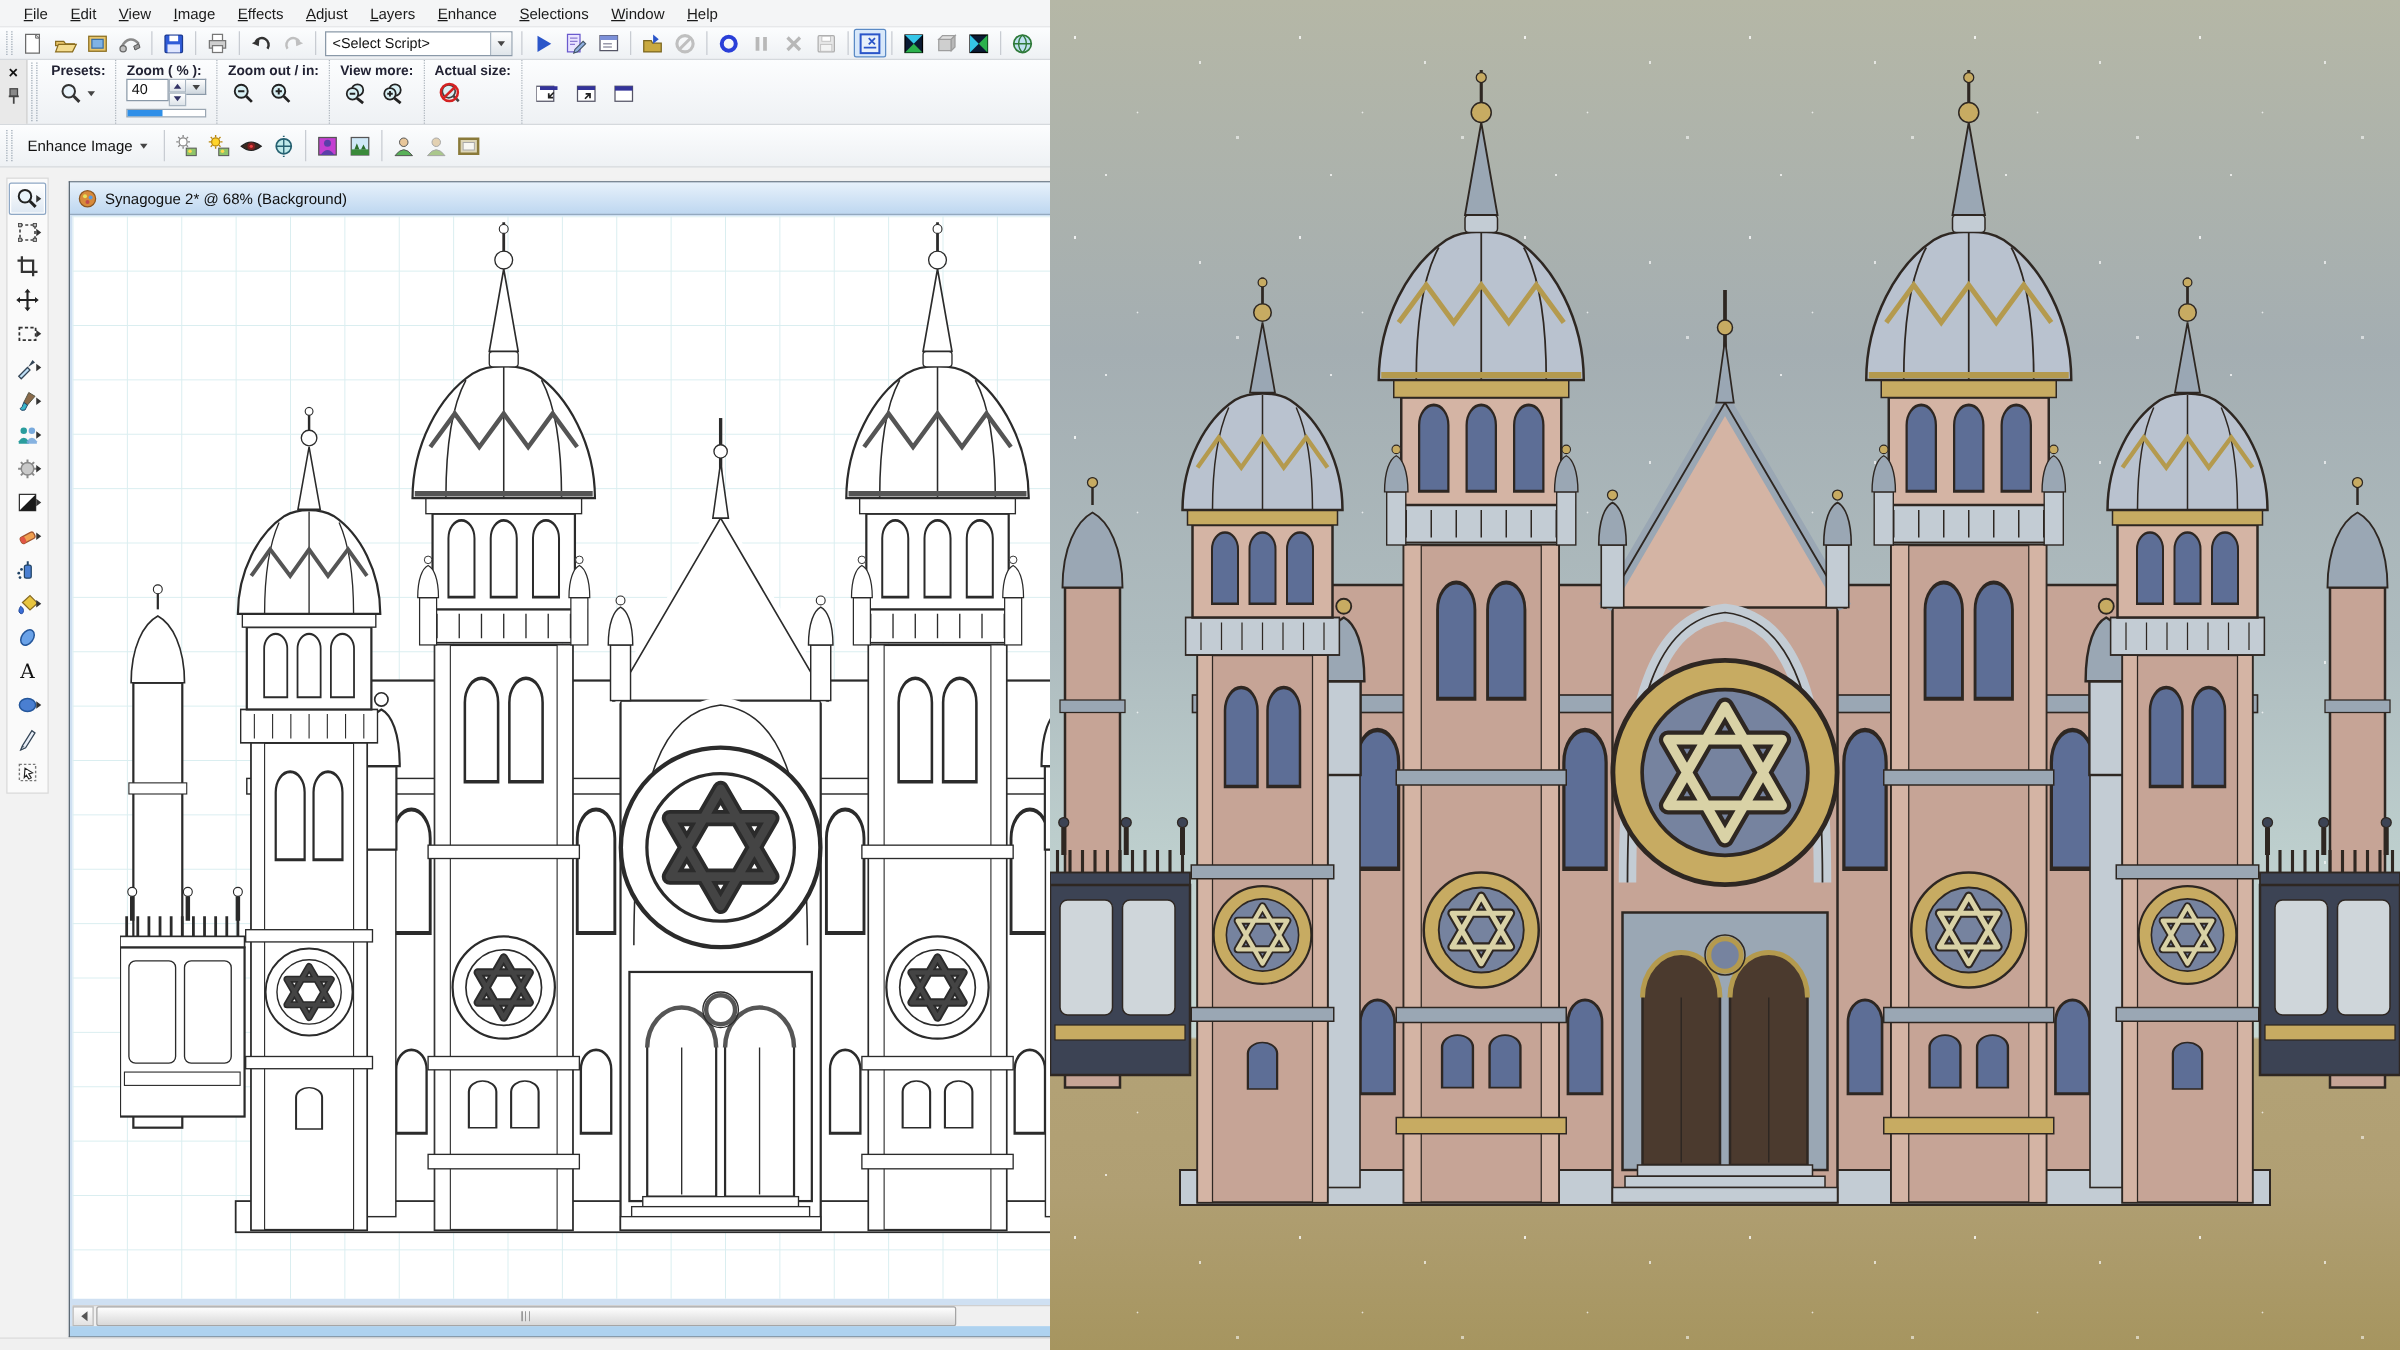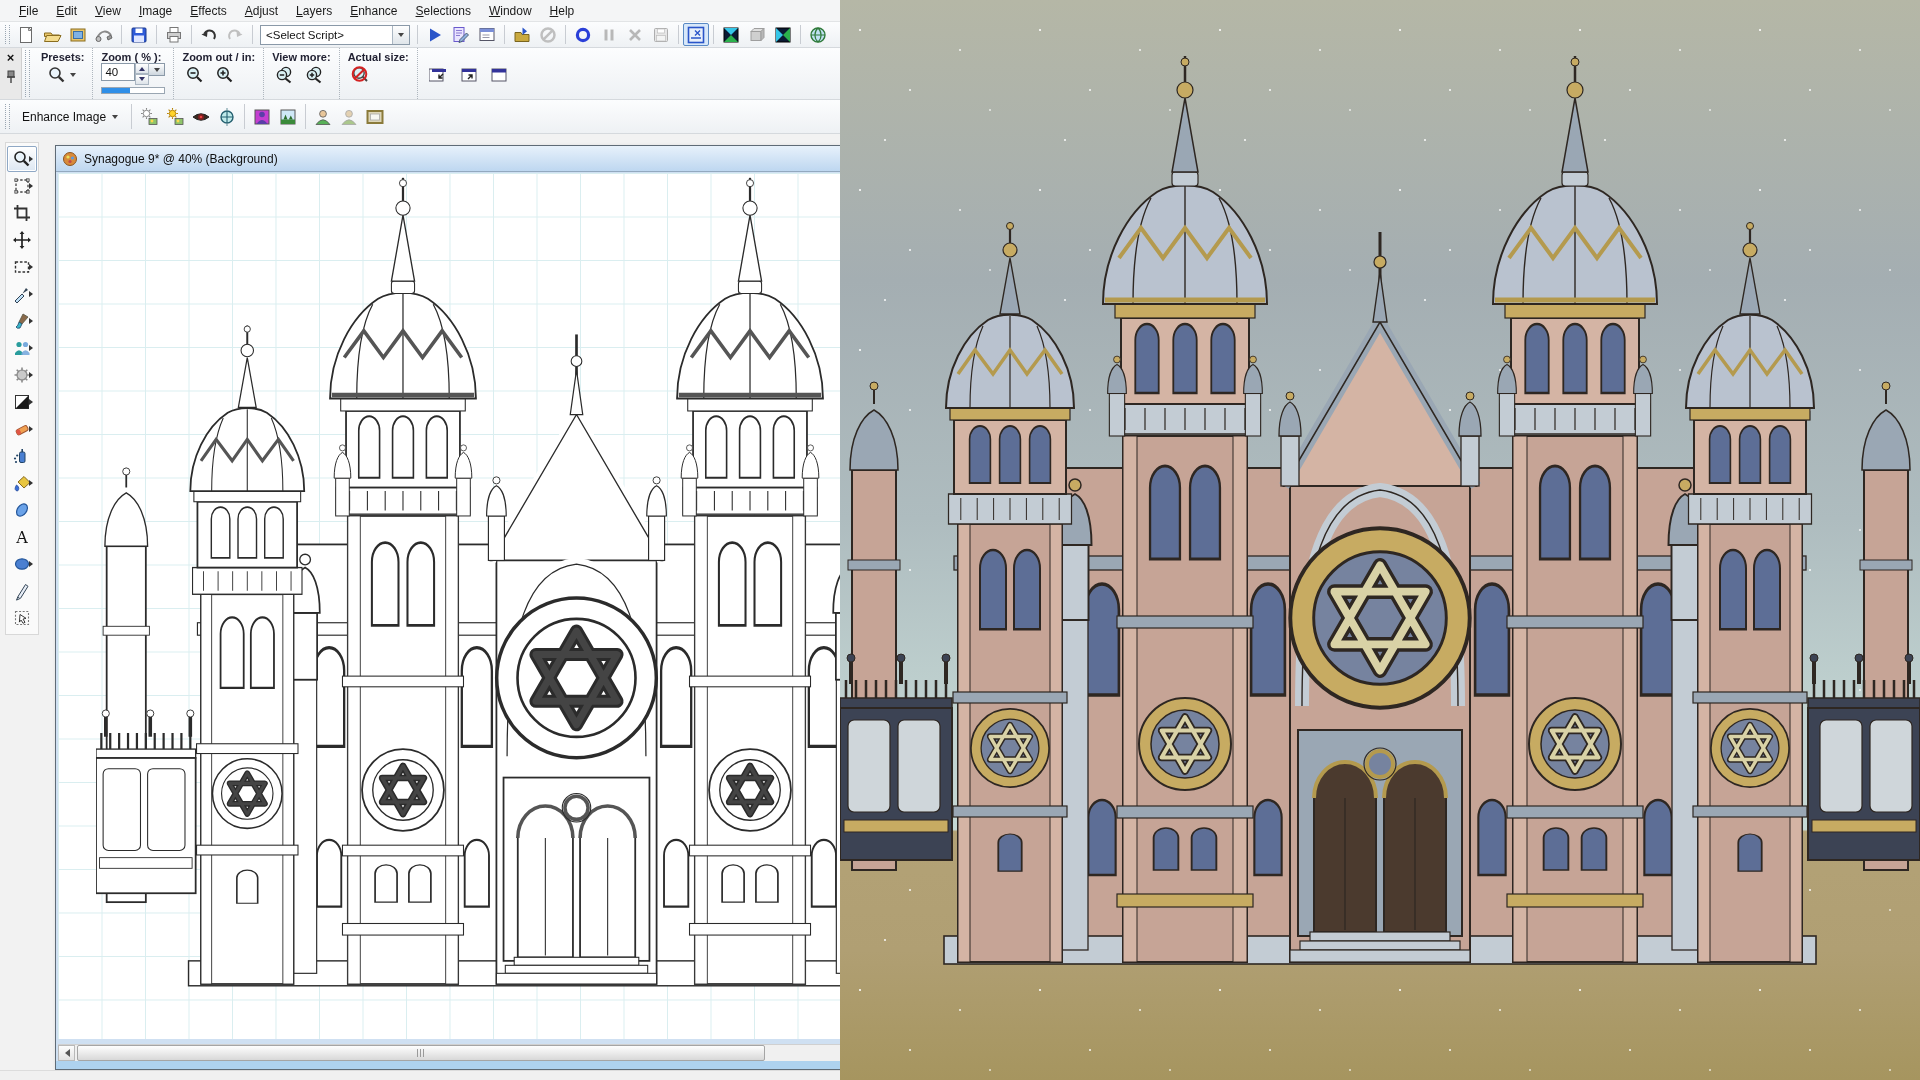--- a/index.html
+++ b/index.html
@@ -751,7 +751,7 @@
             <circle cx="10.5" cy="7" r="1.6" fill="#5a9ae0"></circle>
             <circle cx="8" cy="10.5" r="1.6" fill="#c04a4a"></circle>
           </svg>
-        <span class="doc-title-text">Synagogue 9* @ 40% (Background)</span>
+        <span class="doc-title-text">Synagogue 2* @ 68% (Background)</span>
       </div>
       <div class="canvas">
         <svg class="lineart" viewBox="0 0 1080 1080" width="961" height="961" style="left:38px; top:-45px;">

